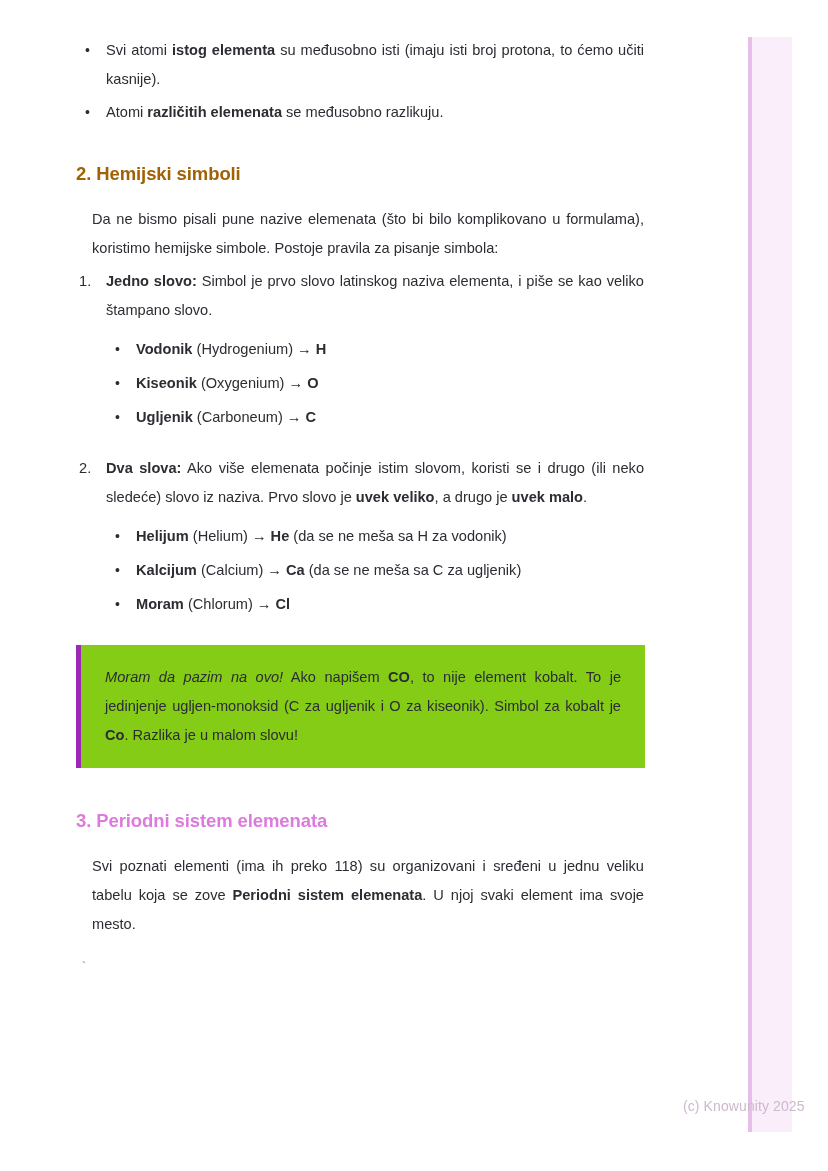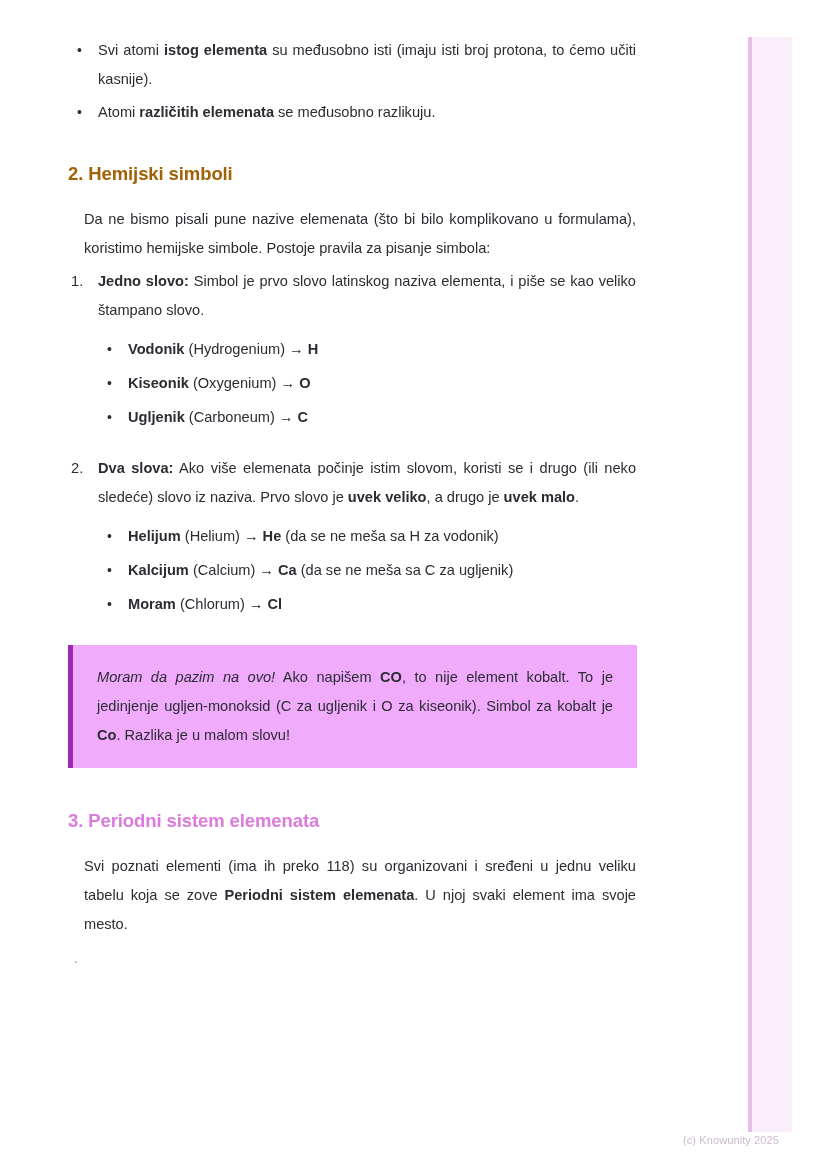--- a/index.html
+++ b/index.html
@@ -31,7 +31,7 @@
   
   #page {
     position: absolute;
-    left: 0;
+    left: 8px;
     top: 0;
     width: 700px;
     height: 887px;

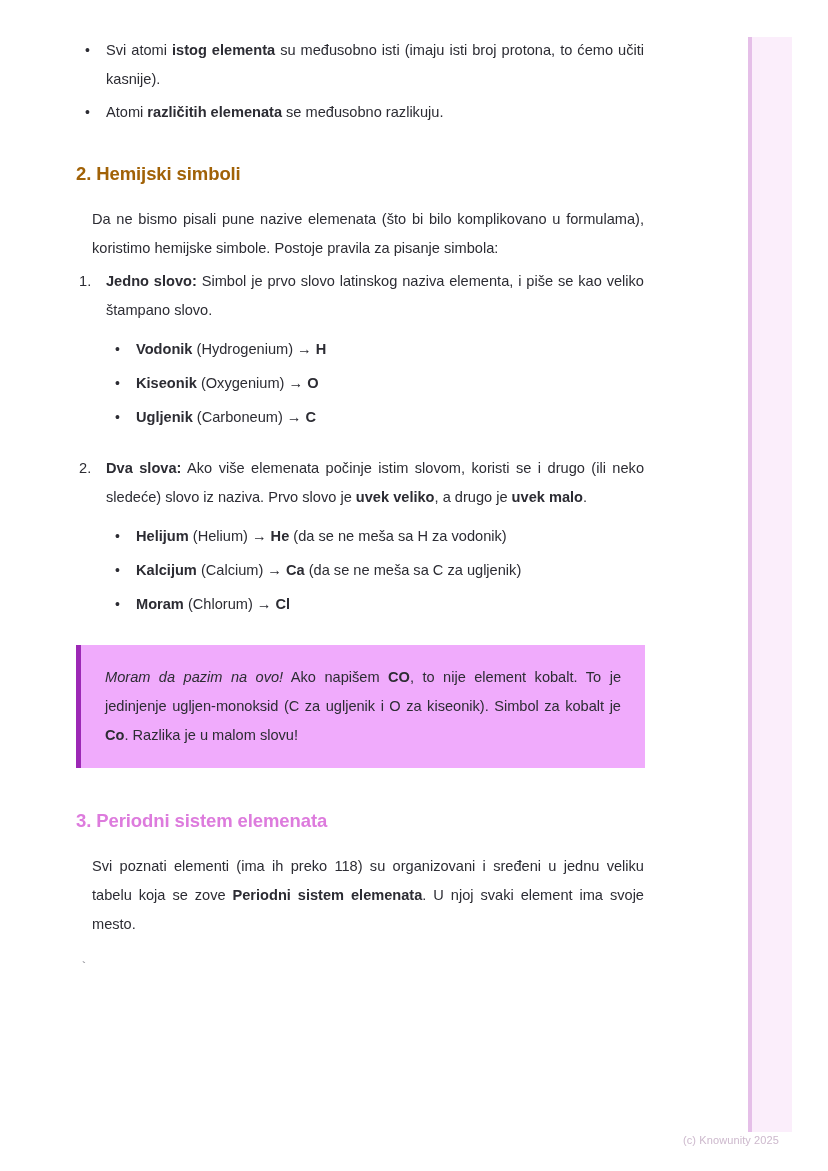--- a/index.html
+++ b/index.html
@@ -140,7 +140,7 @@
   
   #callout {
     margin: 26px 0 0 0;
-    background: #f0abfc;
+    background: #84cc16;
     border-left: 5px solid #9c28b5;
     padding: 18px 24px 18px 24px;
     box-sizing: border-box;

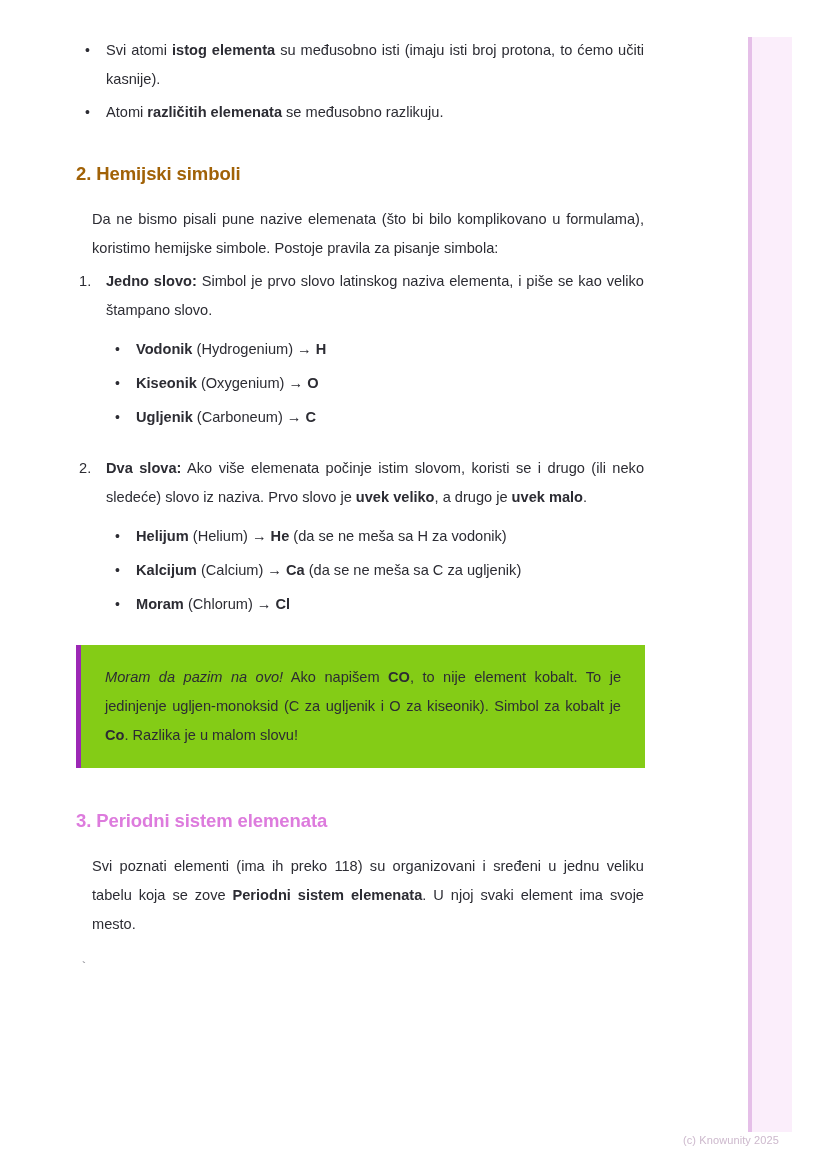--- a/index.html
+++ b/index.html
@@ -170,12 +170,11 @@
     position: absolute;
     left: 683px;
     top: 1100px;
-    font-size: 11px;
+    font-size: 14px;
     line-height: 12px;
     color: #cdb9cd;
     letter-spacing: 0.1px;
     white-space: nowrap;
-    margin-top: 34px;
   }
 
   b, strong { font-weight: 700; }

